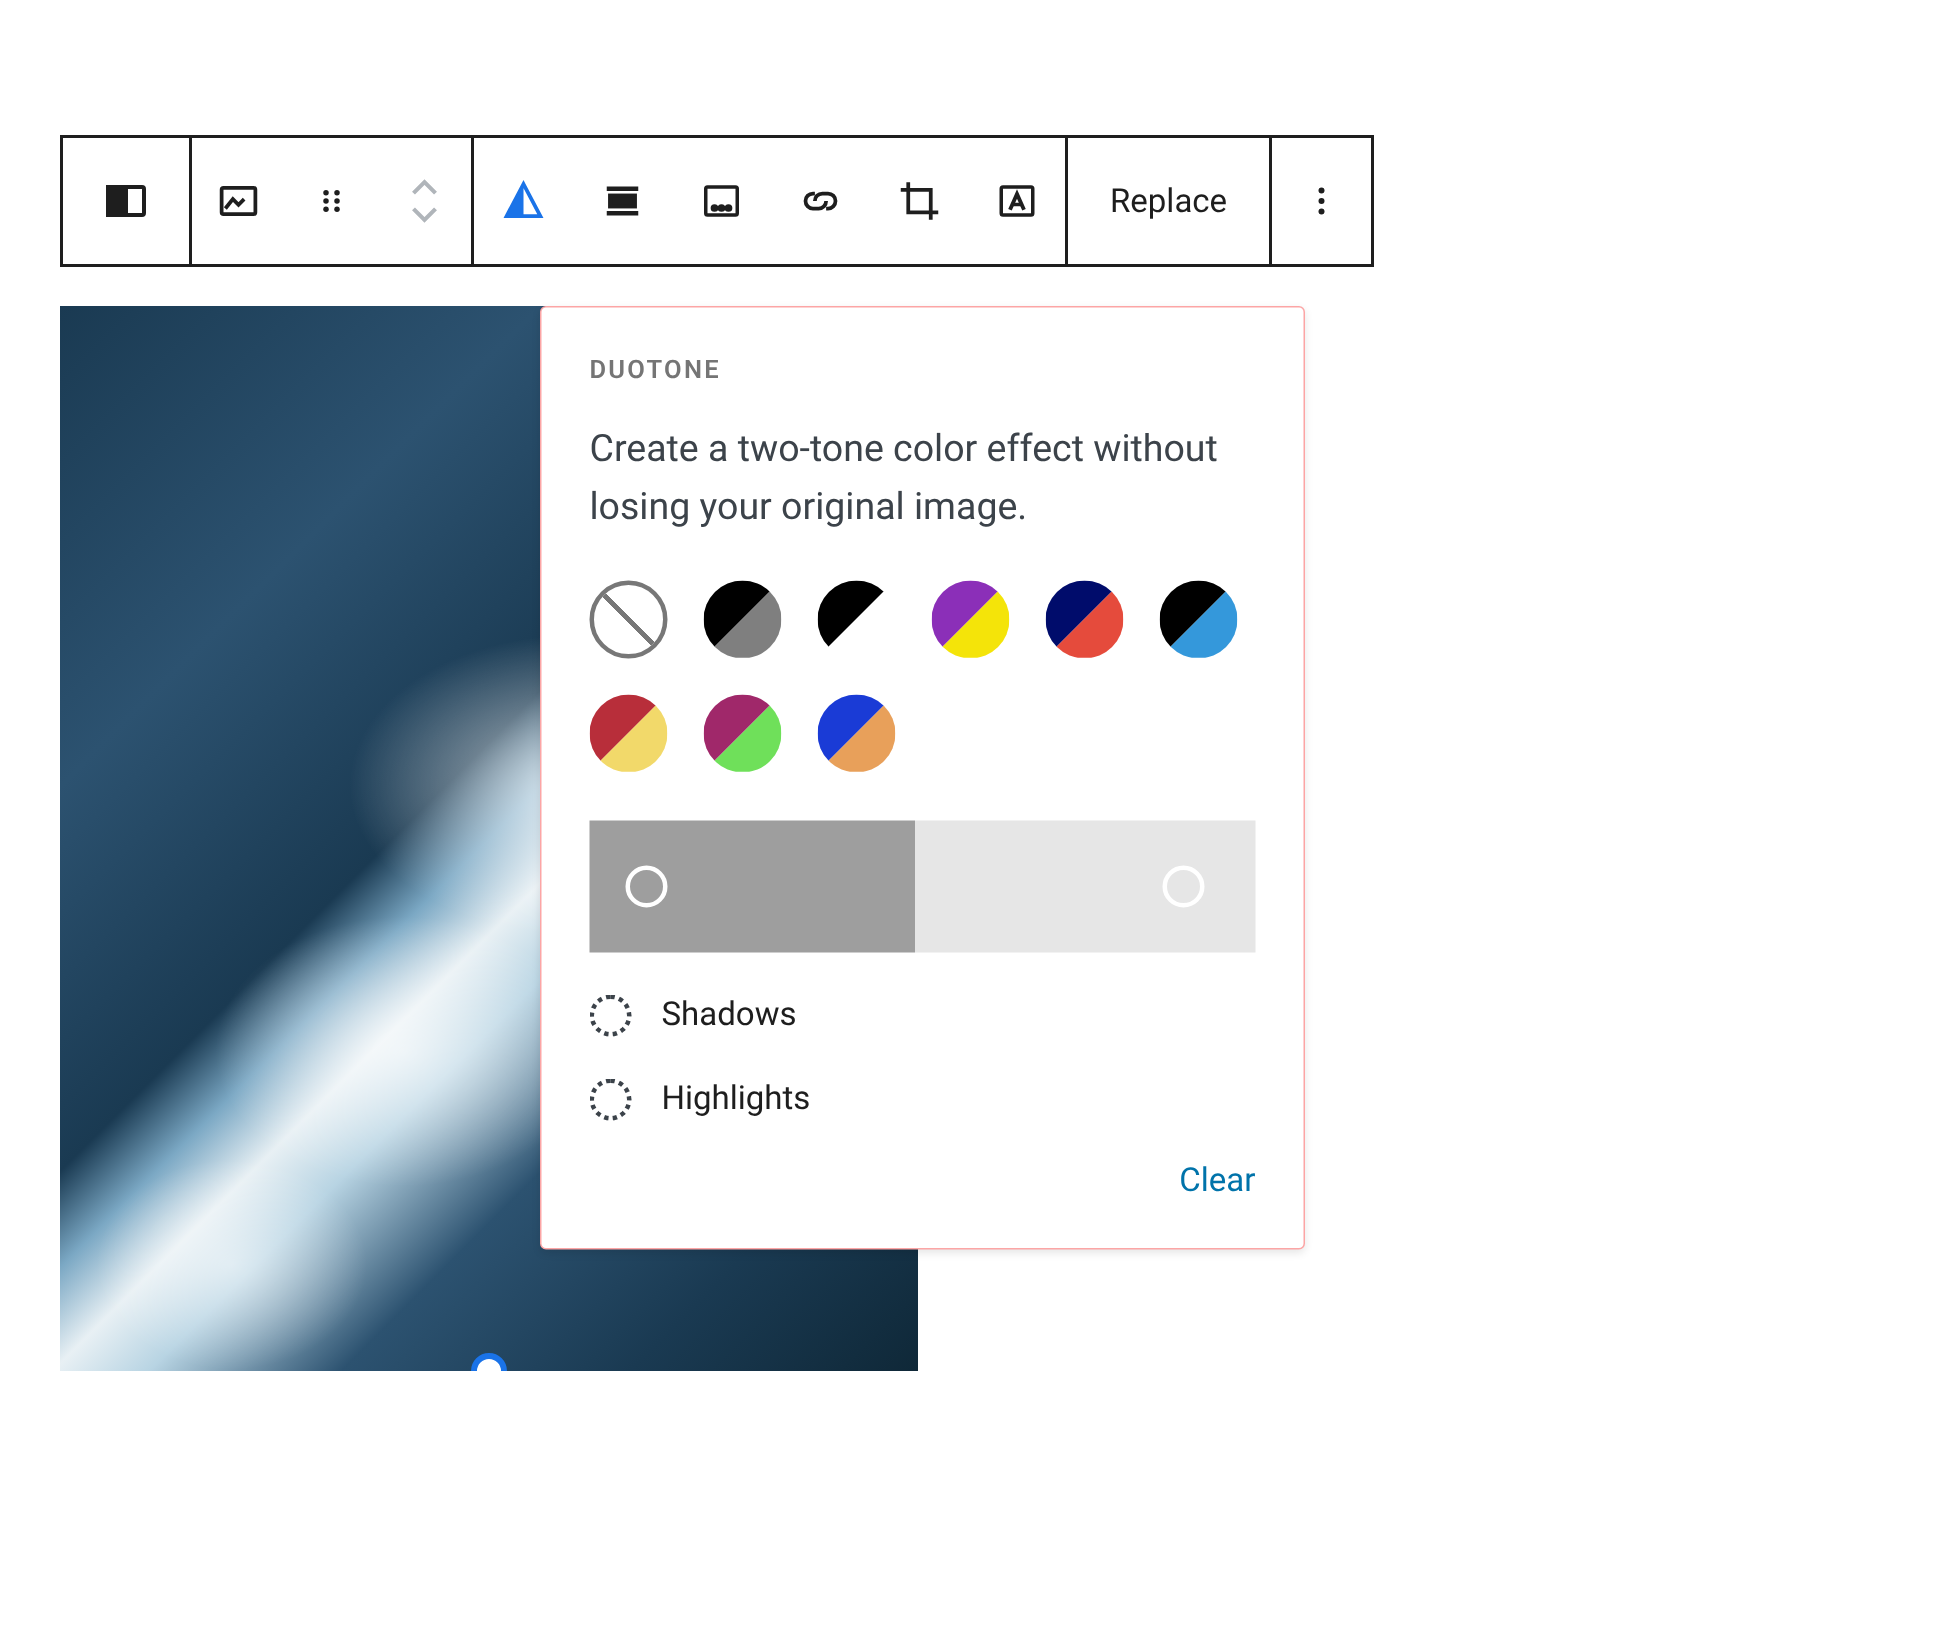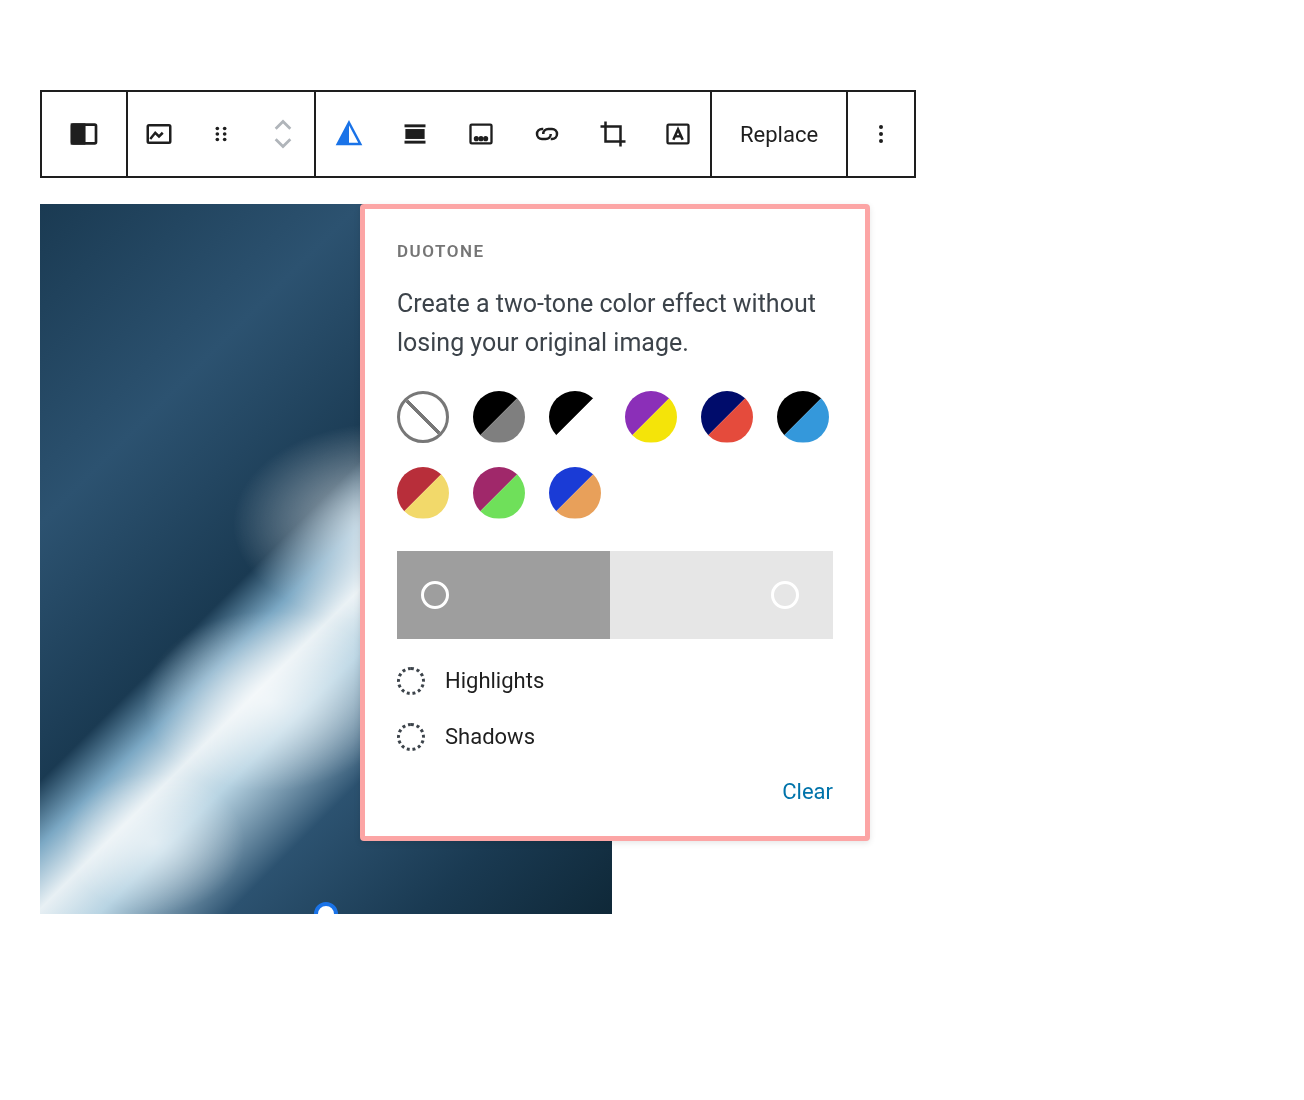--- a/index.html
+++ b/index.html
@@ -95,7 +95,7 @@
   left: 320px;
   width: 510px;
   background: #fff;
-  border: 5px solid #fca5a5;
+  border: 1px solid #fca5a5;
   border-radius: 4px;
   padding: 32px;
   z-index: 4;

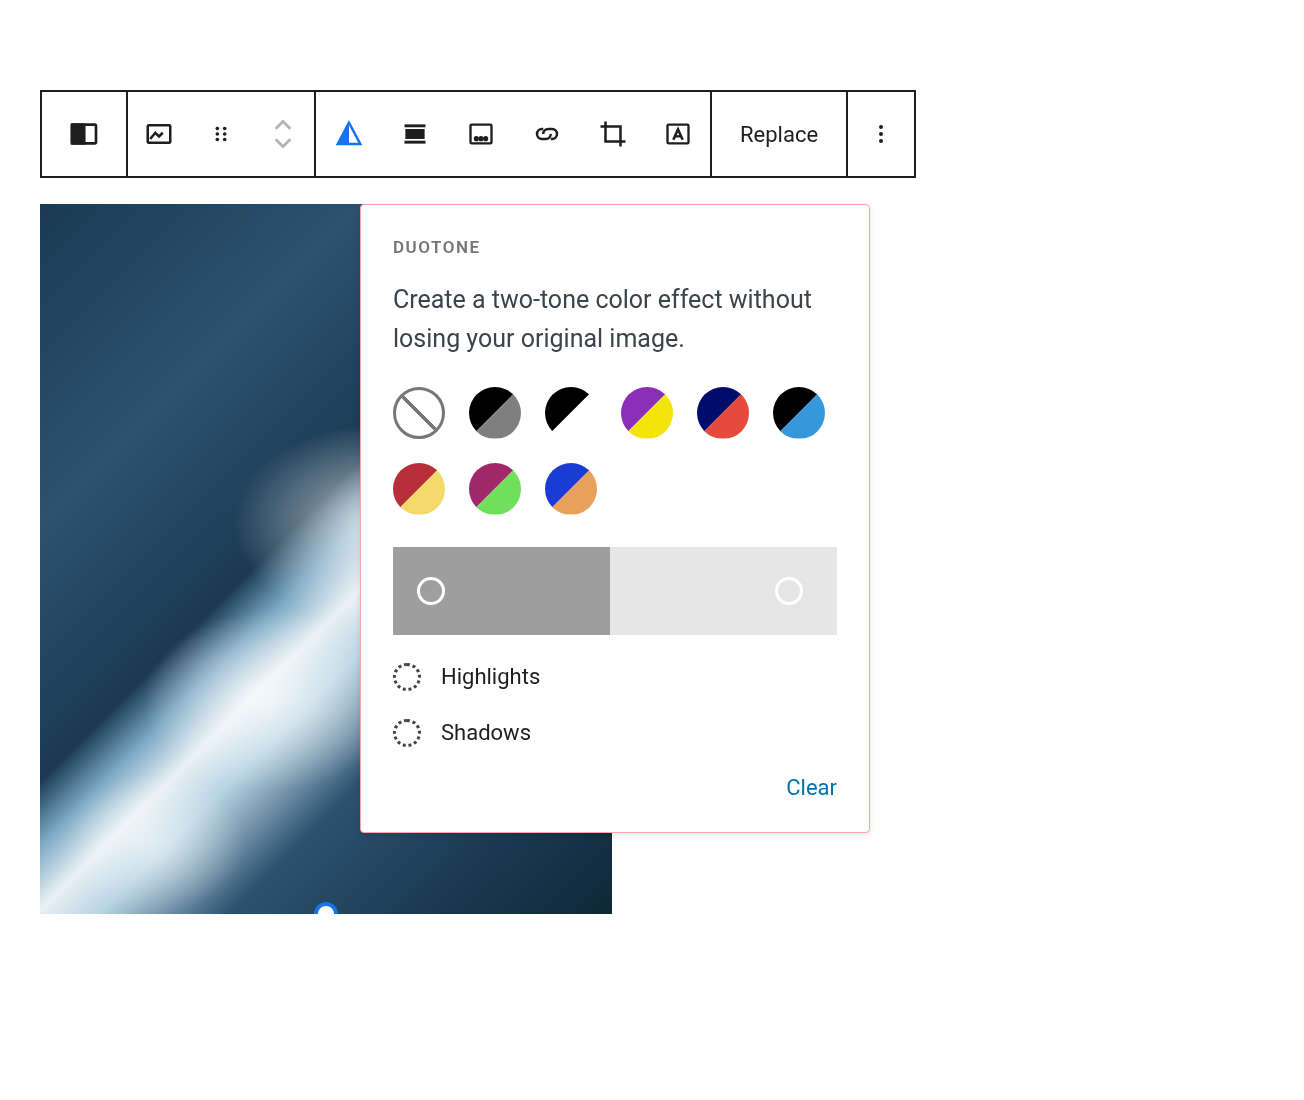--- a/index.html
+++ b/index.html
@@ -326,11 +326,11 @@
 
       <div class="picker-row">
         <div class="dotted-circle"></div>
-        <div class="picker-label">Highlights</div>
+        <div class="picker-label">Shadows</div>
       </div>
       <div class="picker-row">
         <div class="dotted-circle"></div>
-        <div class="picker-label">Shadows</div>
+        <div class="picker-label">Highlights</div>
       </div>
 
       <div class="popover-footer">

